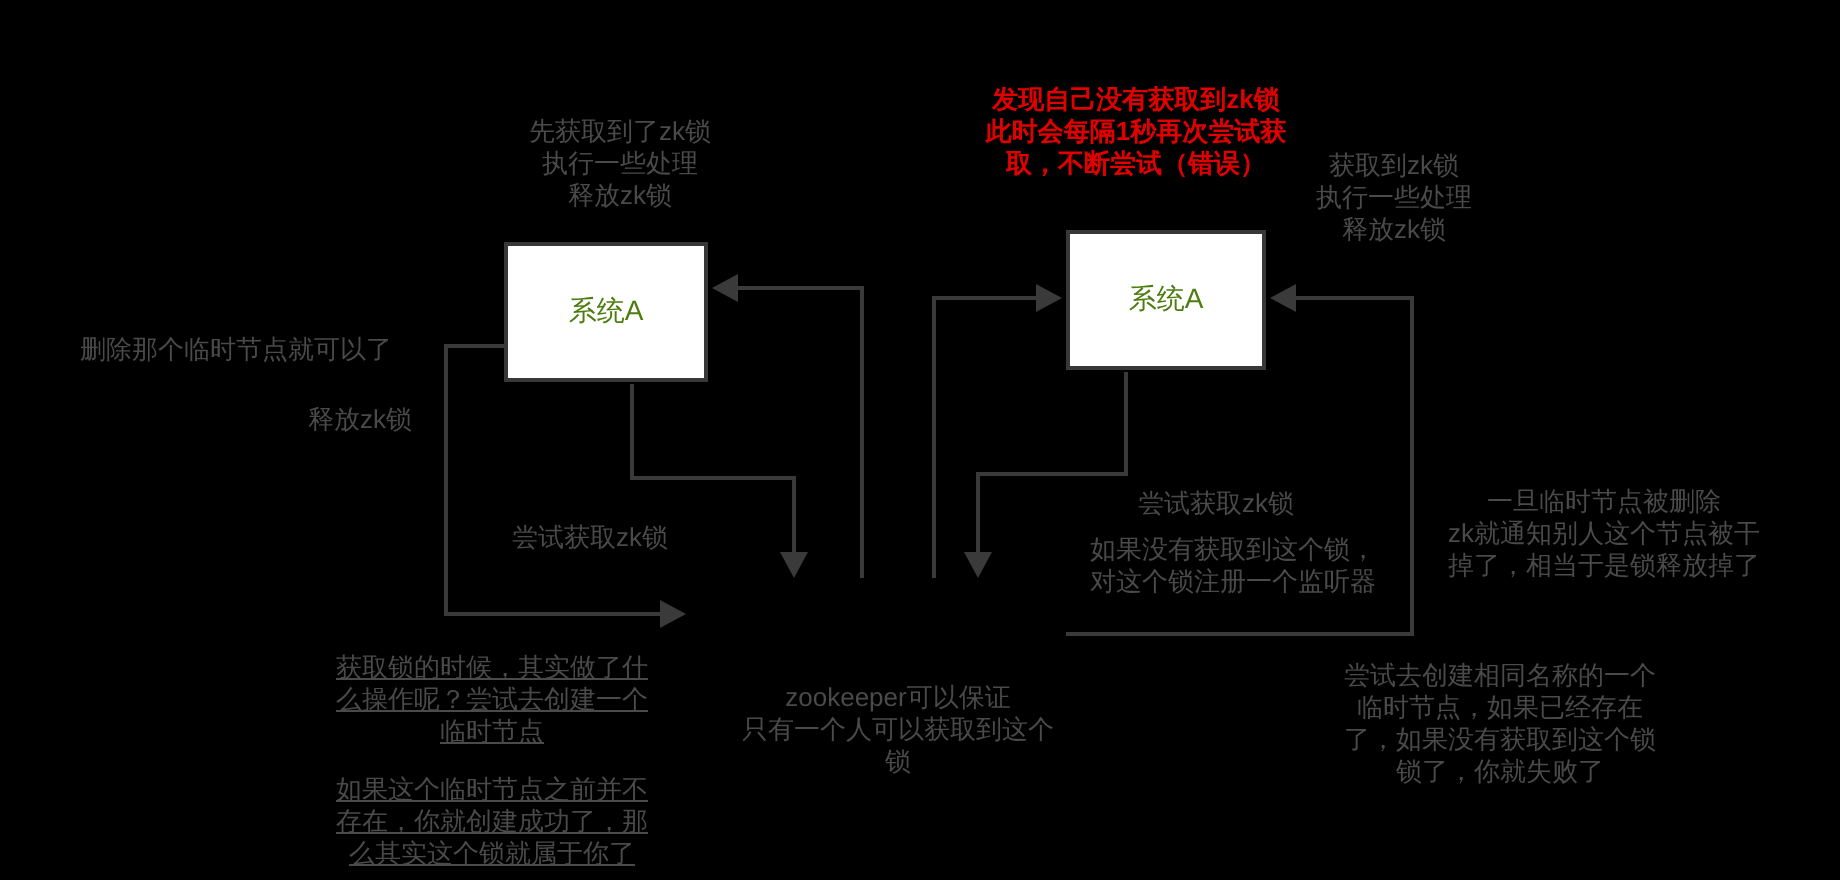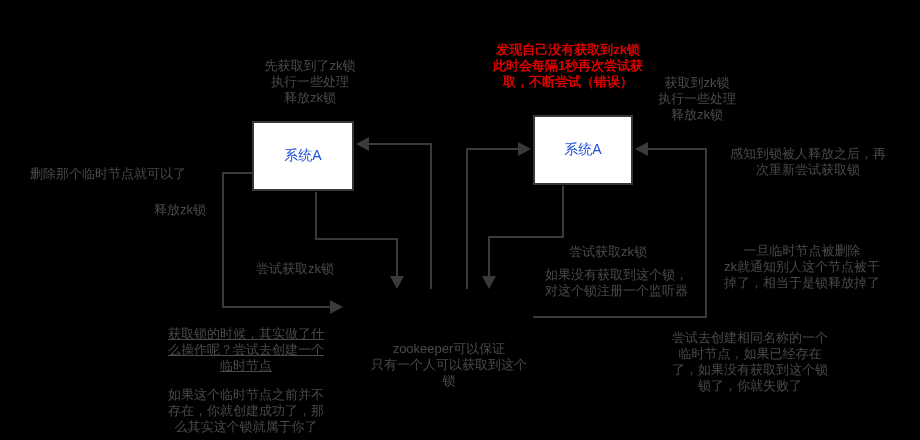--- a/index.html
+++ b/index.html
@@ -10,7 +10,7 @@
   .node{
     position:absolute;background:#fff;border:2px solid #383838;
     display:flex;align-items:center;justify-content:center;
-    color:#1d4ed8;font-size:14px;
+    color:#4d7c0f;font-size:14px;
   }
   .node-a1{left:252px;top:121px;width:98px;height:66px;}
   .node-a2{left:533px;top:115px;width:96px;height:66px;}

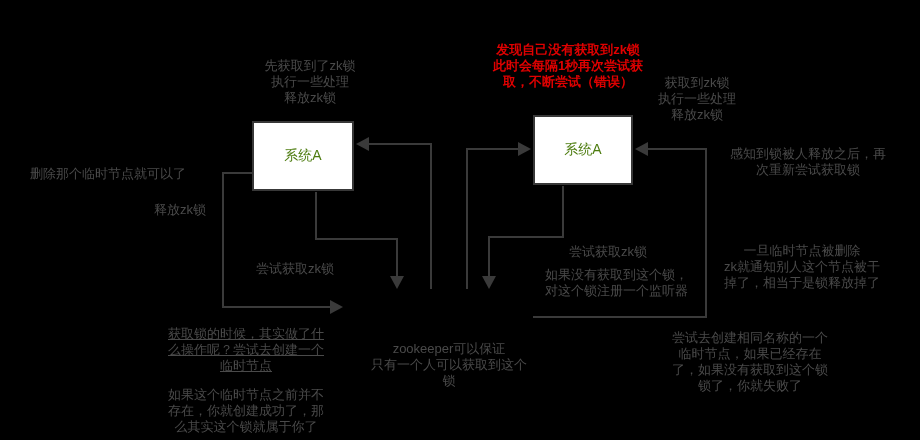--- a/index.html
+++ b/index.html
@@ -111,8 +111,6 @@
   <div class="note t2">获取到zk锁
 执行一些处理
 释放zk锁</div>
-  <div class="note t3">感知到锁被人释放之后，再
-次重新尝试获取锁</div>
   <div class="note t4">删除那个临时节点就可以了</div>
   <div class="note t5">释放zk锁</div>
   <div class="note t6">尝试获取zk锁</div>

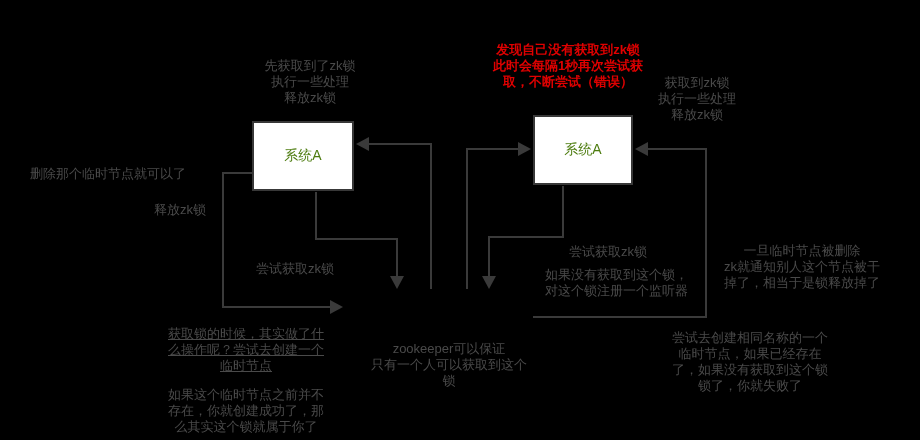--- a/index.html
+++ b/index.html
@@ -50,7 +50,7 @@
   .t1{left:478px;top:42px;width:180px;color:#e00000;font-weight:bold;}
   .t2{left:637px;top:75px;width:120px;}
   .t3{left:720px;top:146px;width:176px;}
-  .t4{left:30px;top:167px;width:176px;text-align:left;font-family:Liberation Mono, monospace;}
+  .t4{left:30px;top:167px;width:176px;text-align:center;}
   .t5{left:30px;top:202px;width:176px;text-align:right;}
   .t6{left:256px;top:261px;text-align:left;}
   .t7{left:569px;top:244px;text-align:left;}

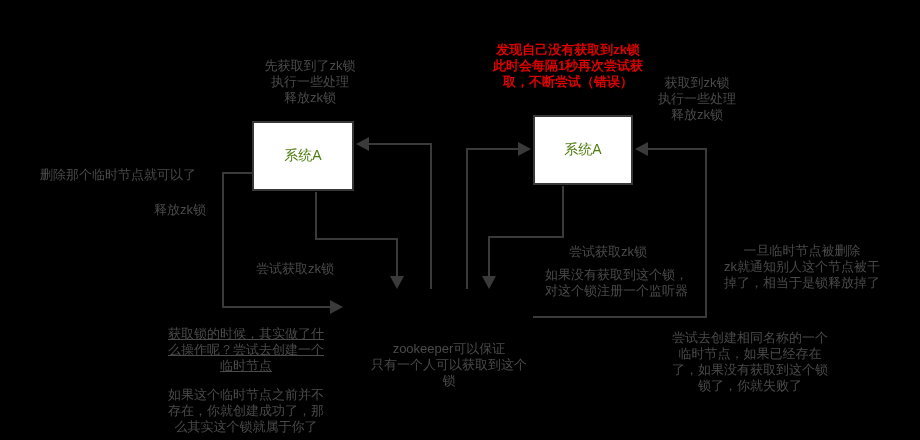--- a/index.html
+++ b/index.html
@@ -57,7 +57,7 @@
   .t8{left:545px;top:267px;text-align:left;}
   .t9{left:718px;top:243px;width:168px;}
   .t10{left:162px;top:326px;width:168px;text-decoration:underline;}
-  .t11{left:162px;top:387px;width:168px;}
+  .t11{left:162px;top:387px;width:168px;text-decoration:underline;}
   .t12{left:366px;top:341px;width:166px;}
   .t13{left:666px;top:330px;width:168px;}
   .t14{left:666px;top:409px;width:168px;}

